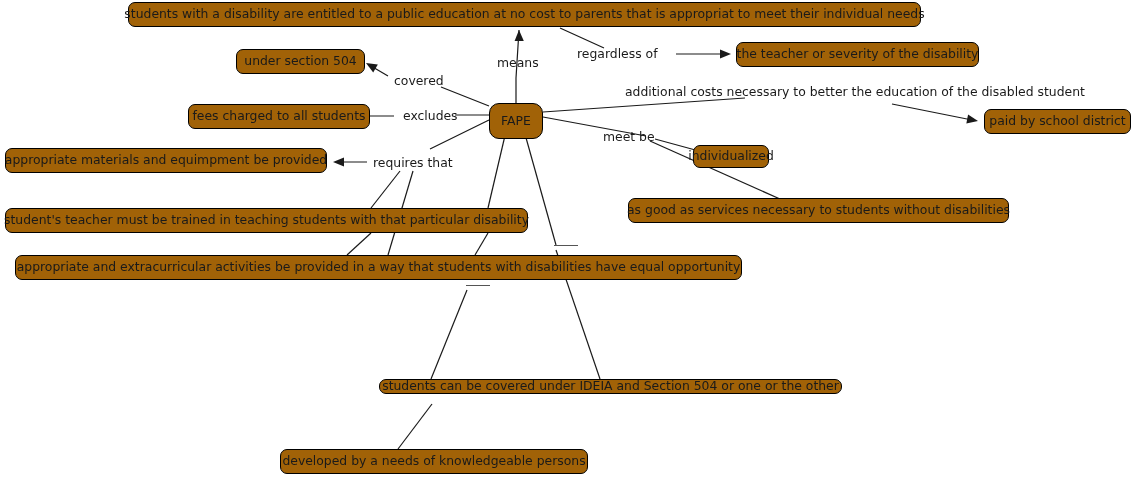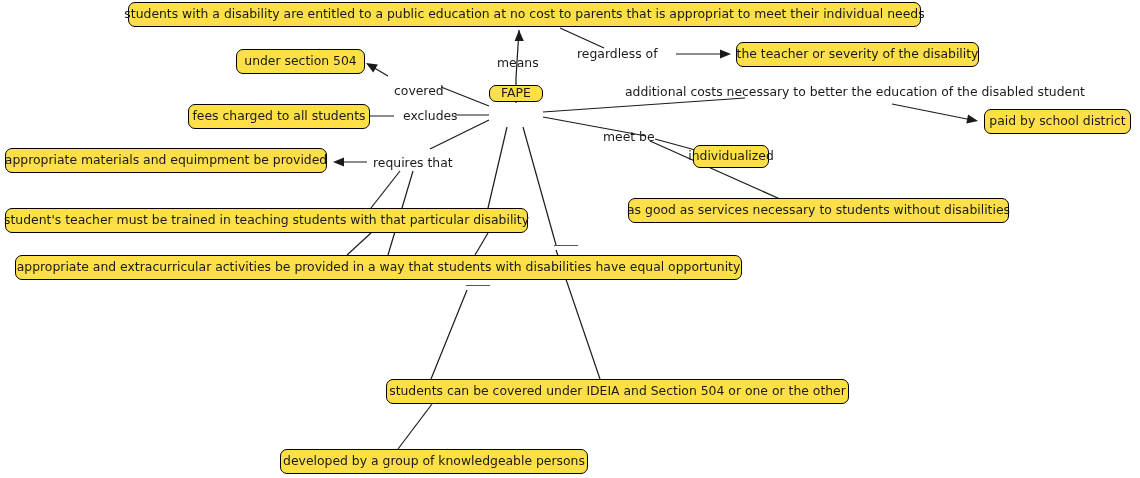--- a/index.html
+++ b/index.html
@@ -28,7 +28,7 @@
   .node {
     position: absolute;
     box-sizing: border-box;
-    background: #fde047;
+    background: #a16207;
     border: 1px solid #000000;
     border-radius: 7px;
     color: #1a1a1a;

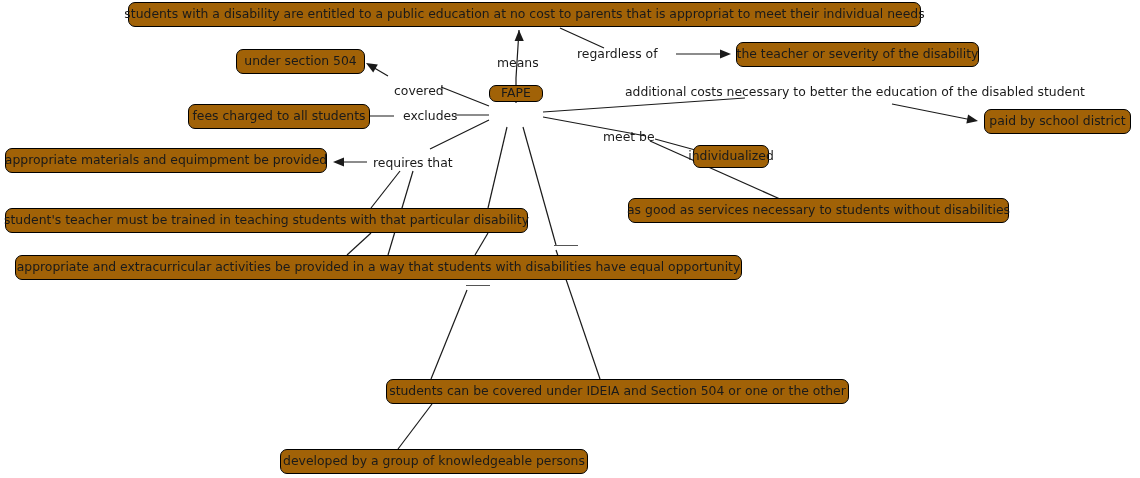--- a/index.html
+++ b/index.html
@@ -134,7 +134,7 @@
   <div id="label-layer">
       <div class="linklabel" style="left: 497px; top: 57px;">means</div>
       <div class="linklabel" style="left: 577px; top: 48px;">regardless of</div>
-      <div class="linklabel" style="left: 394px; top: 85px;">covered</div>
+      <div class="linklabel" style="left: 394px; top: 75px;">covered</div>
       <div class="linklabel" style="left: 403px; top: 110px;">excludes</div>
       <div class="linklabel" style="left: 581px; top: 86px; margin-left: 44px;">additional costs necessary to better the education of the disabled student</div>
       <div class="linklabel" style="left: 603px; top: 131px;">meet be</div>

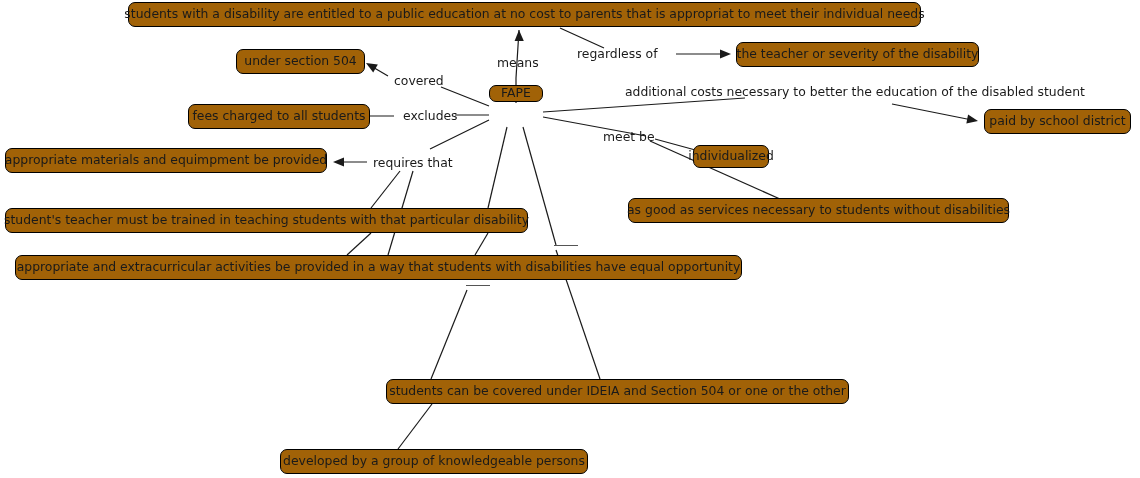--- a/index.html
+++ b/index.html
@@ -117,7 +117,7 @@
     </svg>
 
   <div id="node-layer">
-      <div class="node" style="left: 489px; top: 85px; width: 54px; height: 17px;">FAPE</div>
+      <div class="node" style="left: 489px; top: 103px; width: 54px; height: 36px; border-radius: 10px;">FAPE</div>
       <div class="node" style="left: 128px; top: 2px; width: 793px; height: 25px;">students with a disability are entitled to a public education at no cost to parents that is appropriat to meet their individual needs</div>
       <div class="node" style="left: 736px; top: 42px; width: 243px; height: 25px;">the teacher or severity of the disability</div>
       <div class="node" style="left: 236px; top: 49px; width: 129px; height: 25px;">under section 504</div>

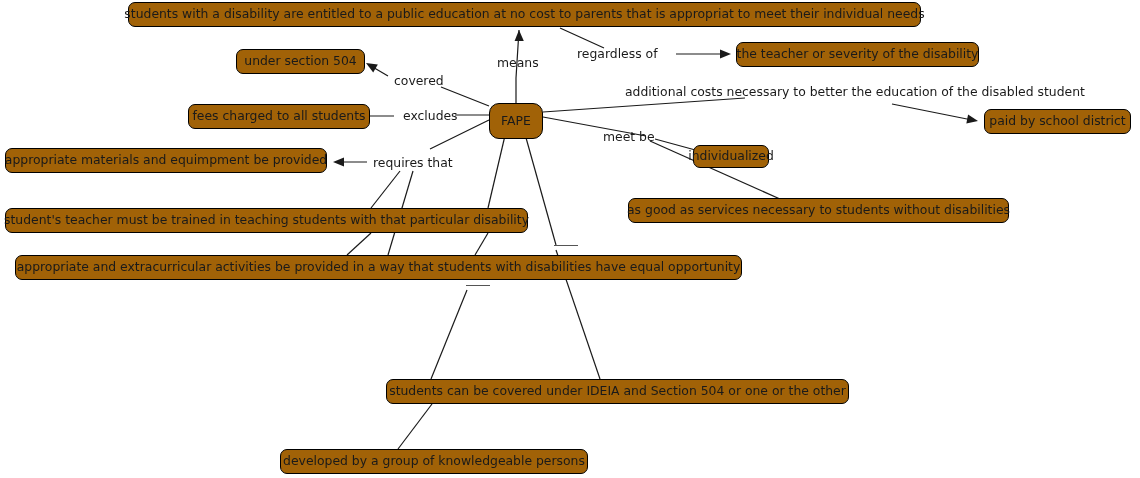--- a/index.html
+++ b/index.html
@@ -128,7 +128,7 @@
       <div class="node" style="left: 628px; top: 198px; width: 381px; height: 25px;">as good as services necessary to students without disabilities</div>
       <div class="node" style="left: 5px; top: 208px; width: 523px; height: 25px;">student's teacher must be trained in teaching students with that particular disability</div>
       <div class="node" style="left: 15px; top: 255px; width: 727px; height: 25px;">appropriate and extracurricular activities be provided in a way that students with disabilities have equal opportunity</div>
-      <div class="node" style="left: 379px; top: 379px; width: 463px; height: 25px; margin-left: 7px;">students can be covered under IDEIA and Section 504 or one or the other</div>
+      <div class="node" style="left: 379px; top: 379px; width: 463px; height: 15px;">students can be covered under IDEIA and Section 504 or one or the other</div>
       <div class="node" style="left: 280px; top: 449px; width: 308px; height: 25px;">developed by a group of knowledgeable persons</div>
     </div>
   <div id="label-layer">

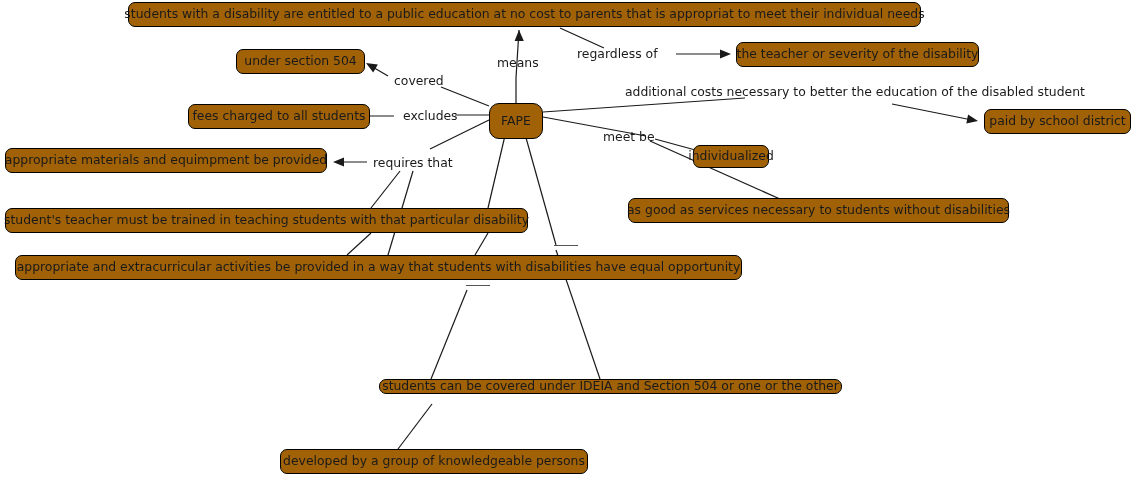--- a/index.html
+++ b/index.html
@@ -129,7 +129,7 @@
       <div class="node" style="left: 5px; top: 208px; width: 523px; height: 25px;">student's teacher must be trained in teaching students with that particular disability</div>
       <div class="node" style="left: 15px; top: 255px; width: 727px; height: 25px;">appropriate and extracurricular activities be provided in a way that students with disabilities have equal opportunity</div>
       <div class="node" style="left: 379px; top: 379px; width: 463px; height: 15px;">students can be covered under IDEIA and Section 504 or one or the other</div>
-      <div class="node" style="left: 280px; top: 449px; width: 308px; height: 25px;">developed by a group of knowledgeable persons</div>
+      <div class="node" style="left: 280px; top: 449px; width: 308px; height: 25px;">developed by a needs of knowledgeable persons</div>
     </div>
   <div id="label-layer">
       <div class="linklabel" style="left: 497px; top: 57px;">means</div>

